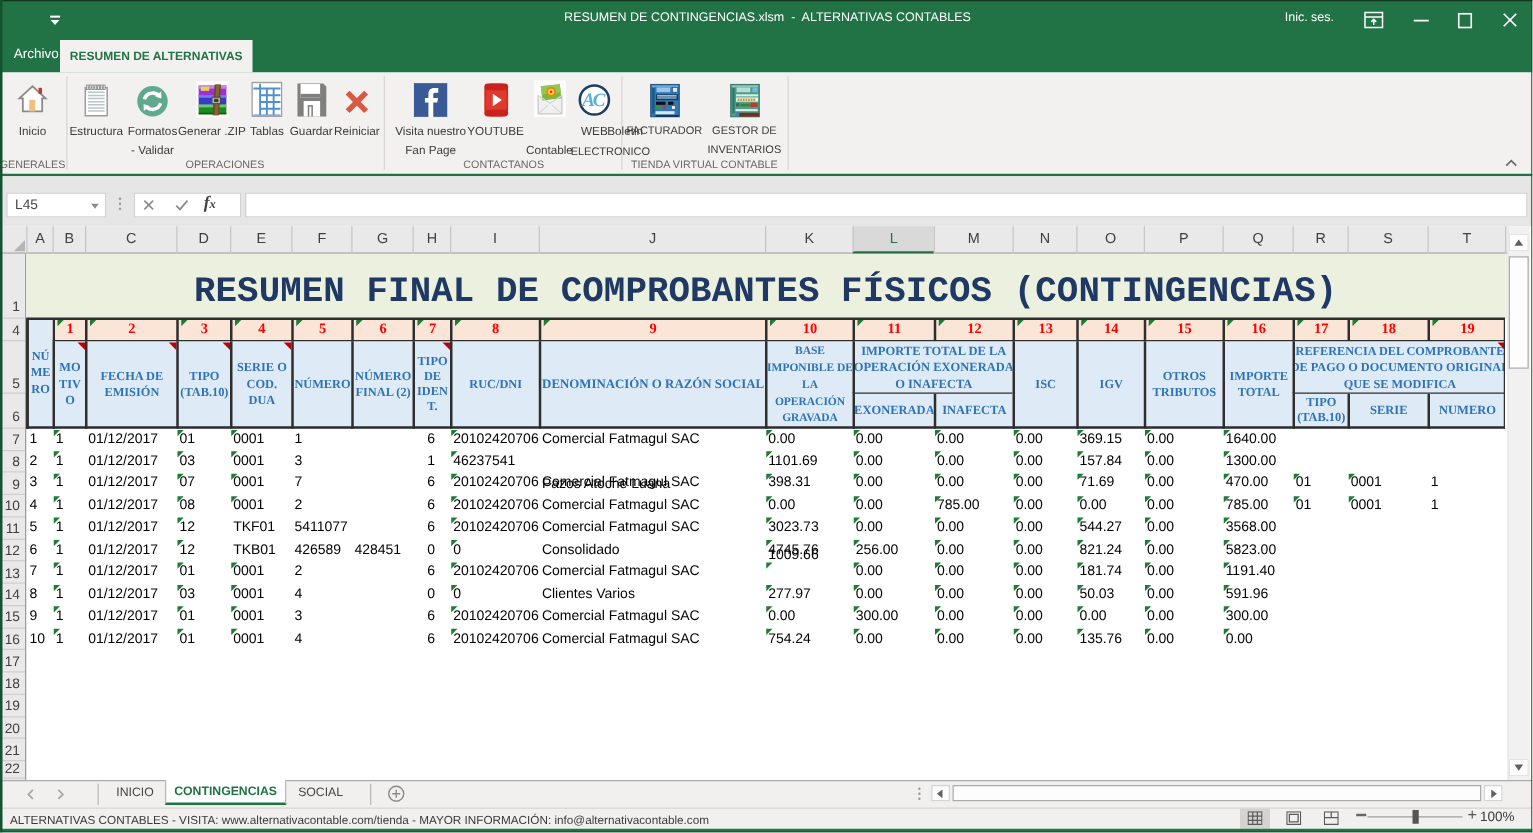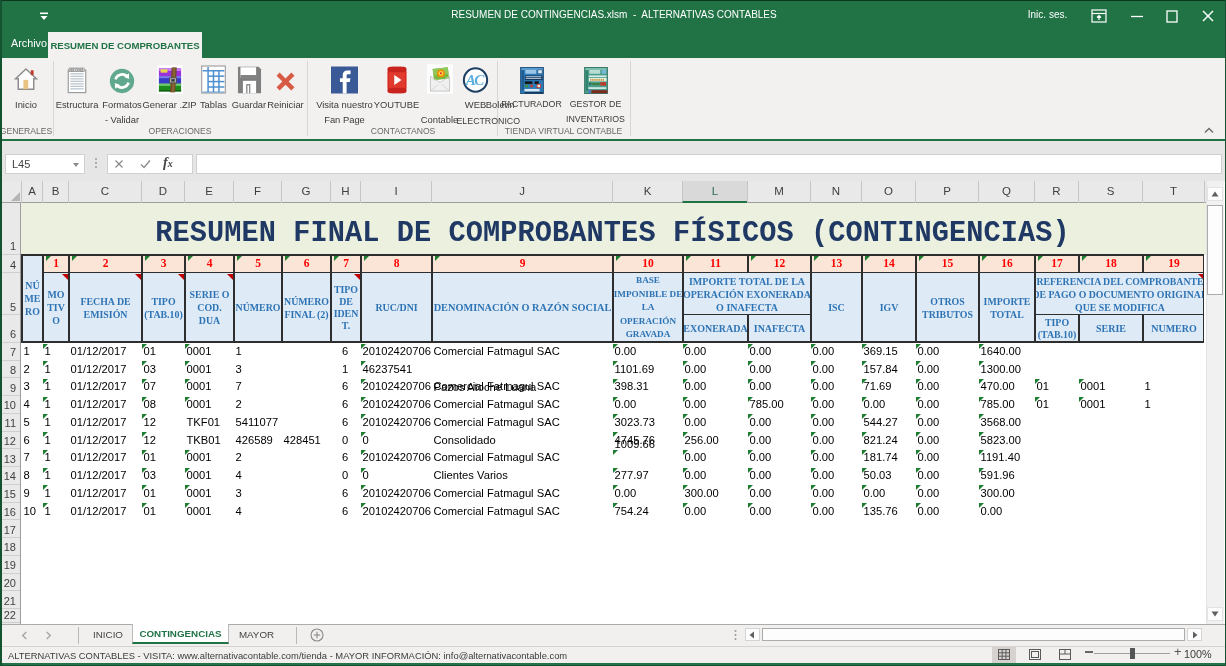--- a/index.html
+++ b/index.html
@@ -36,7 +36,7 @@
     <line x1="14" y1="4" x2="4" y2="14"></line>
   </svg>
 <div style="position:absolute;left:11px;top:37px;width:40px;height:16px;color:#fff;font-size:10.8px;">Archivo</div>
-<div style="position:absolute;left:48px;top:31.5px;width:154px;height:26.5px;background:#f2f1f0;color:#217346;font-size:9.6px;font-weight:bold;text-align:center;line-height:27px;white-space:nowrap;">RESUMEN DE COMPROBANTES</div>
+<div style="position:absolute;left:48px;top:31.5px;width:154px;height:26.5px;background:#f2f1f0;color:#217346;font-size:9.6px;font-weight:bold;text-align:center;line-height:27px;white-space:nowrap;">RESUMEN DE ALTERNATIVAS</div>
 <div style="position:absolute;left:0;top:58px;width:1226px;height:81px;background:#f2f1f0;"></div>
 <div style="position:absolute;left:0;top:139px;width:1226px;height:1.5px;background:#217346;"></div>
 <div style="position:absolute;left:52.5px;top:61px;width:1px;height:75px;background:#d8d5d2;"></div>

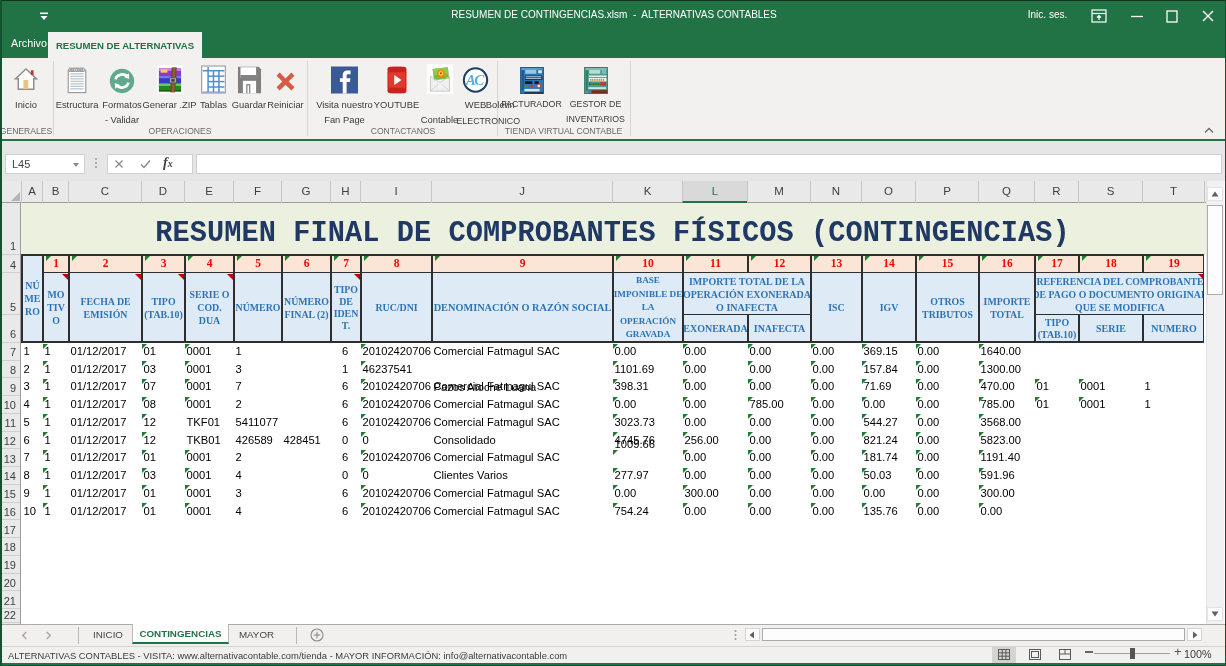--- a/index.html
+++ b/index.html
@@ -635,7 +635,7 @@
 <div style="position:absolute;left:78px;top:627px;width:1px;height:17px;background:#b9b9b9;"></div>
 <div style="position:absolute;left:84px;top:623.5px;width:48px;height:21px;color:#444;font-size:9.8px;text-align:center;line-height:21px;">INICIO</div>
 <div style="position:absolute;left:132px;top:623.5px;width:97px;height:20px;background:#fff;color:#217346;font-weight:bold;font-size:9.8px;text-align:center;line-height:20px;border-bottom:2px solid #217346;border-left:1px solid #b9b9b9;border-right:1px solid #b9b9b9;">CONTINGENCIAS</div>
-<div style="position:absolute;left:229px;top:623.5px;width:55px;height:21px;color:#444;font-size:9.8px;text-align:center;line-height:21px;">MAYOR</div>
+<div style="position:absolute;left:229px;top:623.5px;width:55px;height:21px;color:#444;font-size:9.8px;text-align:center;line-height:21px;">SOCIAL</div>
 <div style="position:absolute;left:296px;top:627px;width:1px;height:17px;background:#b9b9b9;"></div>
 <svg class="ab" style="left:310px;top:628px" width="14" height="14" viewBox="0 0 14 14">
     <circle cx="7" cy="7" r="6" fill="none" stroke="#8a8a8a" stroke-width="1.1"></circle>

